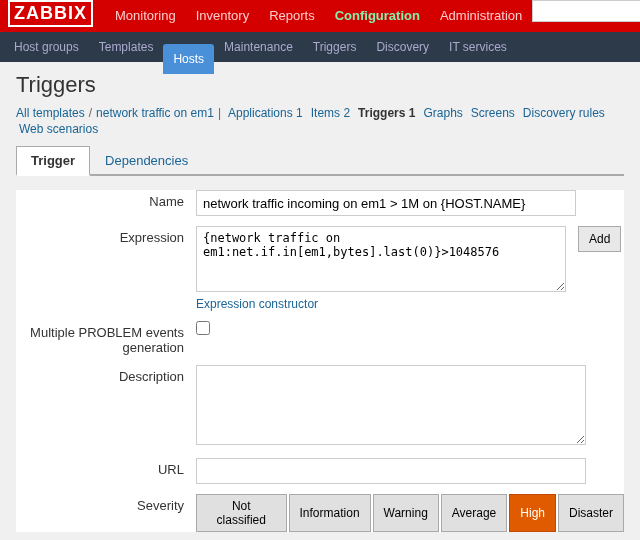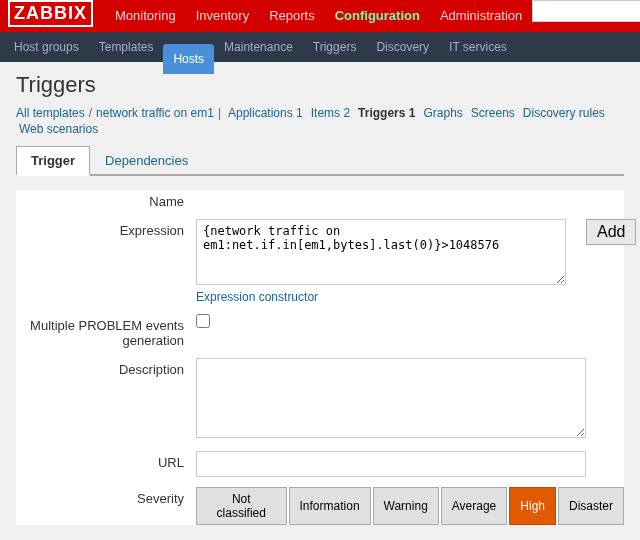--- a/index.html
+++ b/index.html
@@ -273,6 +273,9 @@
 
     <div class="form-row">
       <div class="form-label">Name</div>
+      <div class="form-control name-input-wrap">
+        <input type="text" value="network traffic incoming on em1 &gt; 1M on {HOST.NAME}" style="">
+      </div>
     </div>
 
     <div class="form-row">

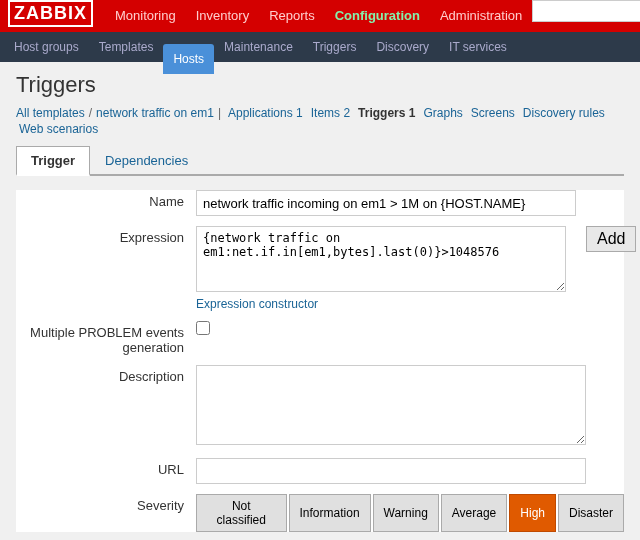--- a/index.html
+++ b/index.html
@@ -179,8 +179,8 @@
       border: 1px solid #aaa;
       padding: 3px 10px;
       cursor: pointer;
-      font-size: 16px;
-      margin-left: 20px;
+      font-size: 12px;
+      margin-left: 12px;
       height: 26px;
     }
 

